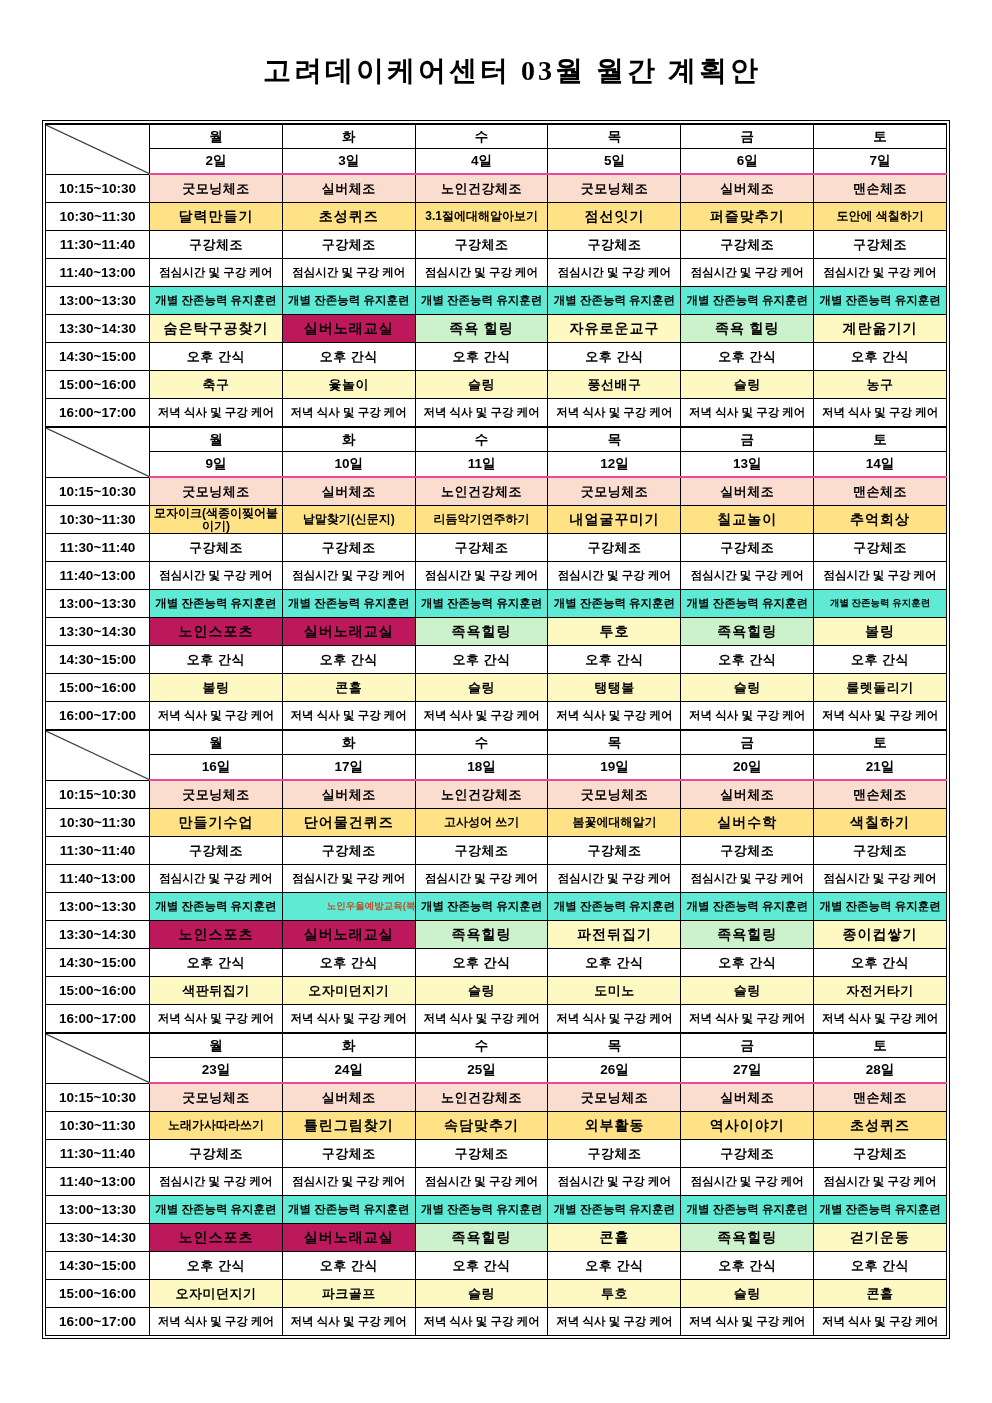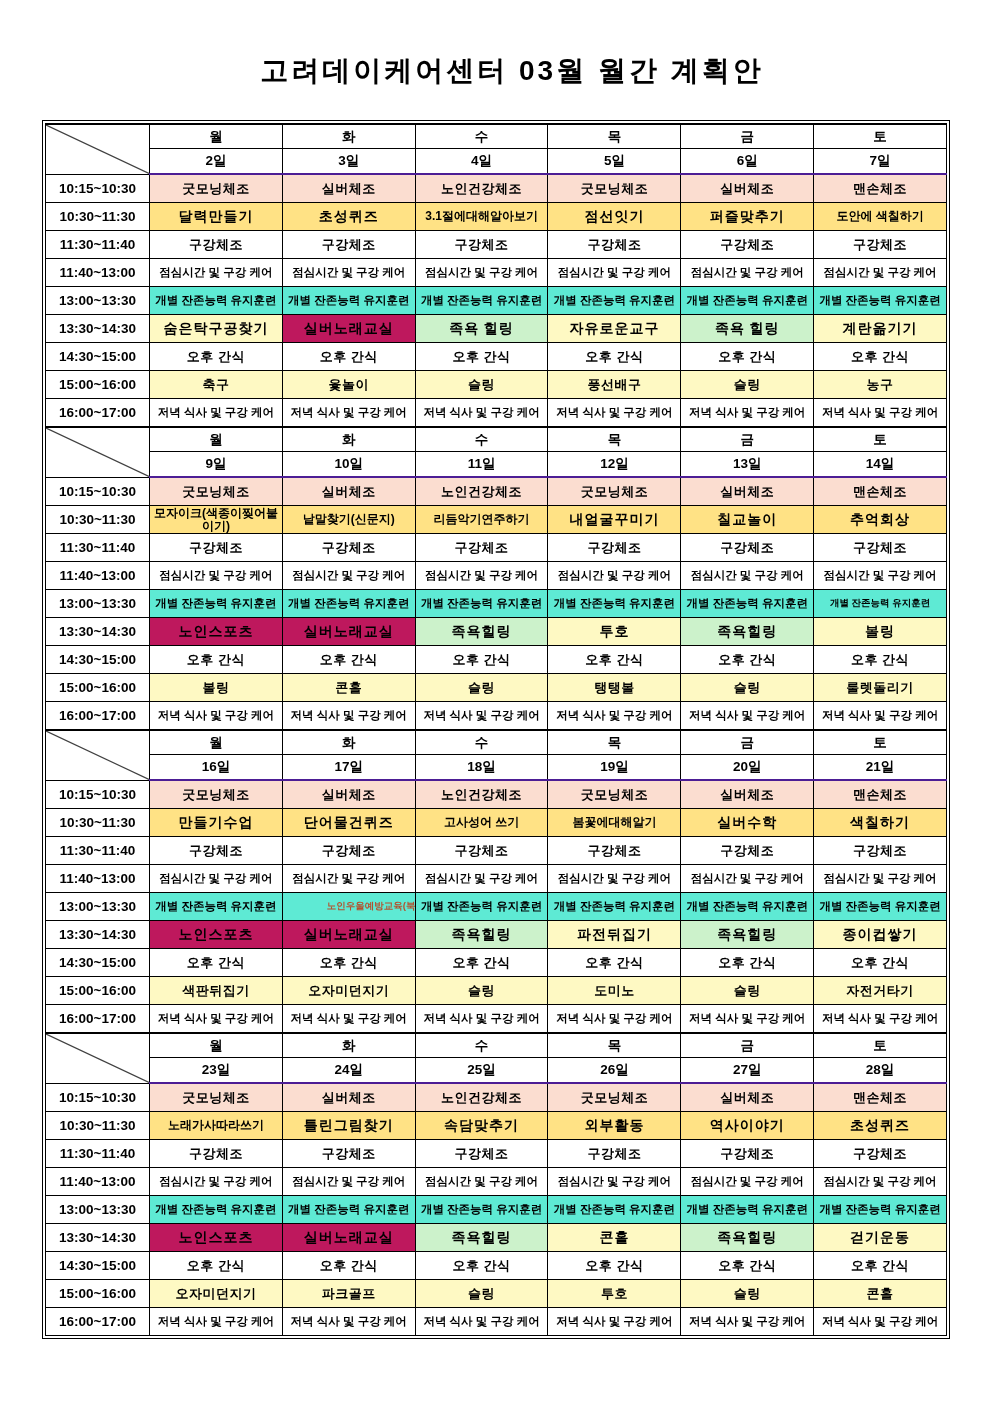--- a/index.html
+++ b/index.html
@@ -6,7 +6,7 @@
   body{width:992px;height:1403px;font-family:"Liberation Sans","DejaVu Sans",sans-serif;color:#000;}
   h1{
     text-align:center;
-    font-family:Liberation Sans, sans-serif;
+    font-family:Liberation Serif, serif;
     font-size:28px;font-weight:700;letter-spacing:3px;
     margin:52px 0 30px 0;
     padding-left:32px;

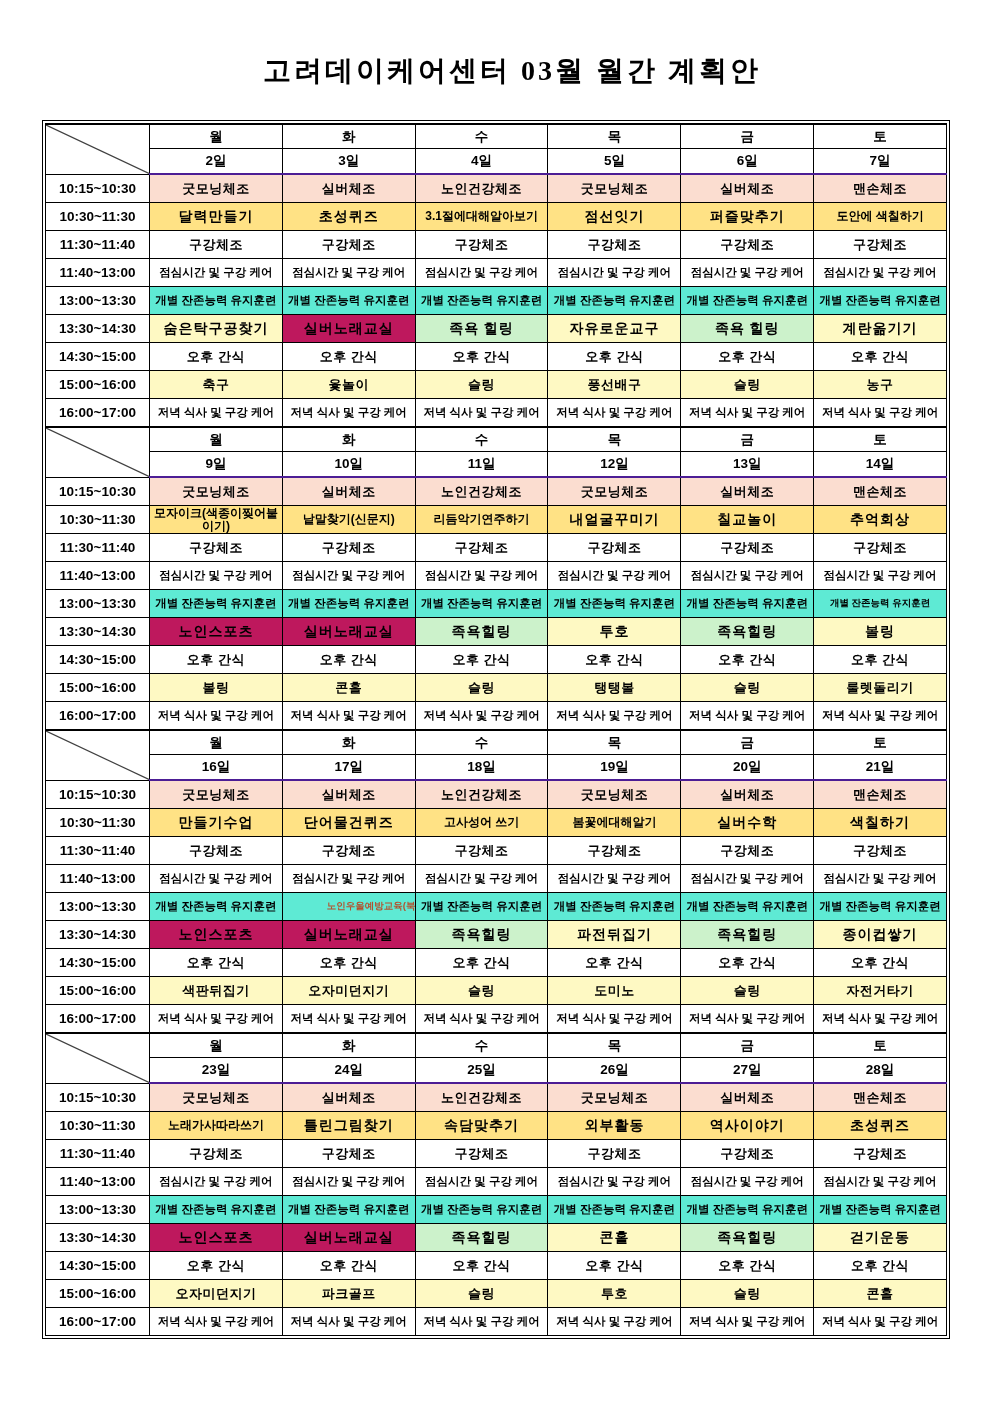--- a/index.html
+++ b/index.html
@@ -20,7 +20,7 @@
     font-weight:700;padding:0 2px;overflow:hidden;white-space:nowrap;
   }
   tr.r-head td{height:23px;font-size:13.5px;}
-  tr.r-date td{height:24px;font-size:13.5px;border-bottom:2px solid #4c1d95;}
+  tr.r-date td{height:24px;font-size:13.5px;border-bottom:2px solid #ec4899;}
   tr.r-data td{height:27px;}
   td.time{font-size:13.5px;letter-spacing:0;}
   .sz-lg td.c{font-size:14px;letter-spacing:1px;}

